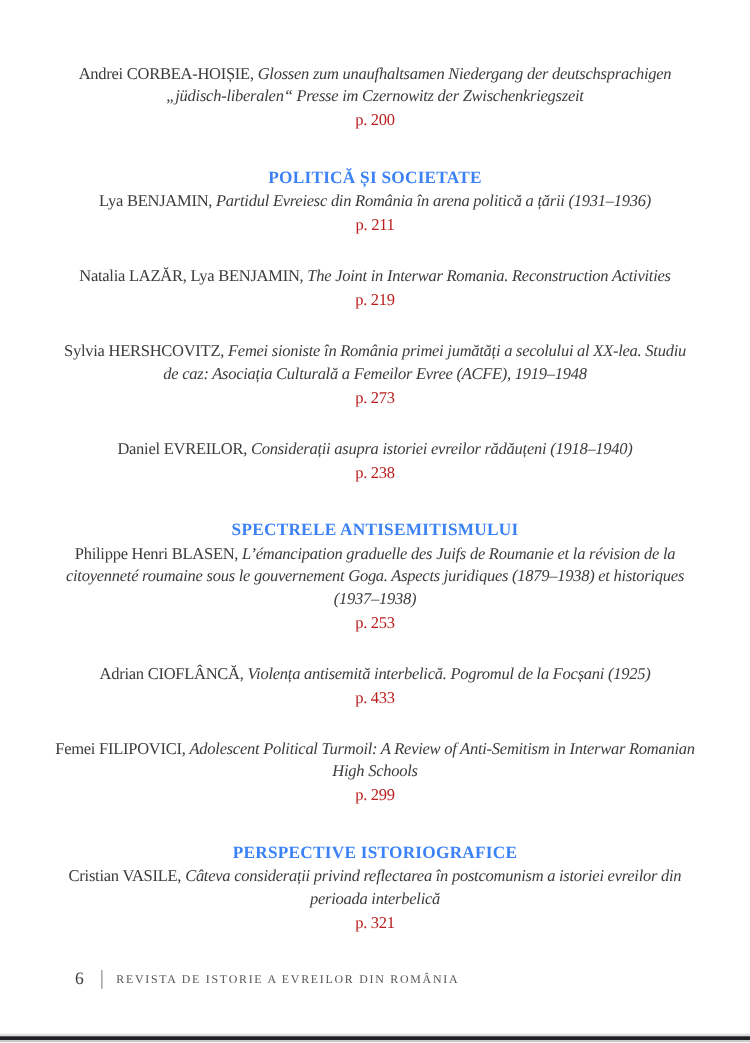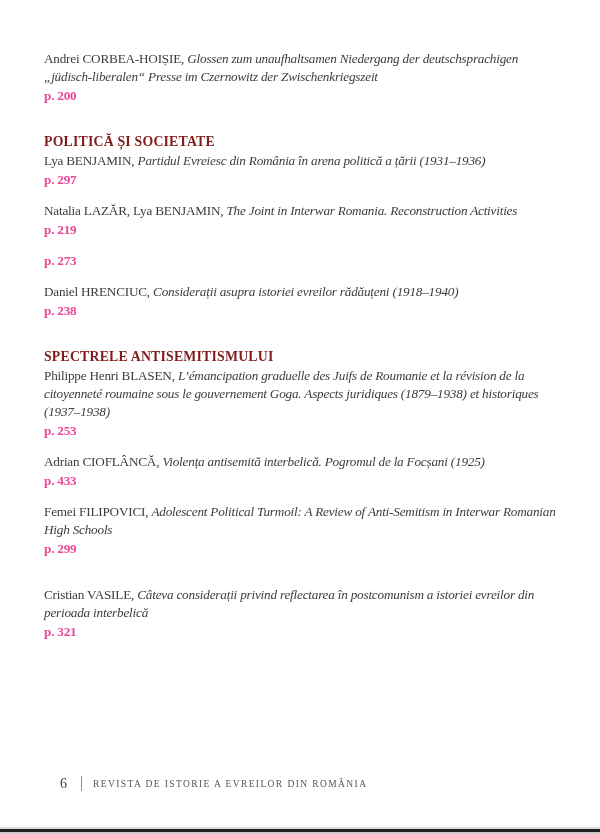--- a/index.html
+++ b/index.html
@@ -17,7 +17,7 @@
     top: 50px;
     left: 44px;
     right: 44px;
-    text-align: left;
+    text-align: center;
     font-size: 13.2px;
     line-height: 18px;
     letter-spacing: -0.2px;

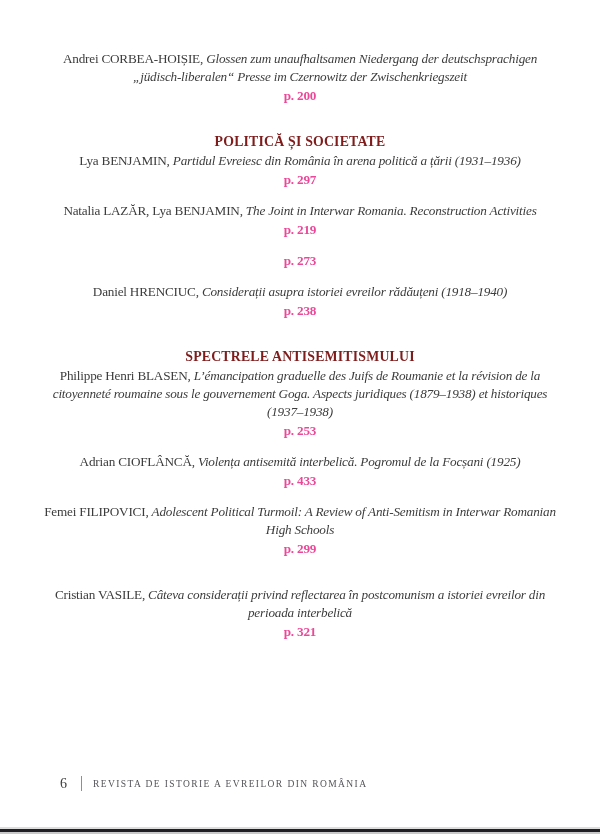--- a/index.html
+++ b/index.html
@@ -39,8 +39,8 @@
   .entry-title { font-style: italic; }
   .entry-page {
     margin: 1px 0 0 0;
-    color: #ec4899;
-    font-weight: bold;
+    color: #b91c1c;
+    font-weight: normal;
     font-size: 13.2px;
     line-height: 18px;
   }

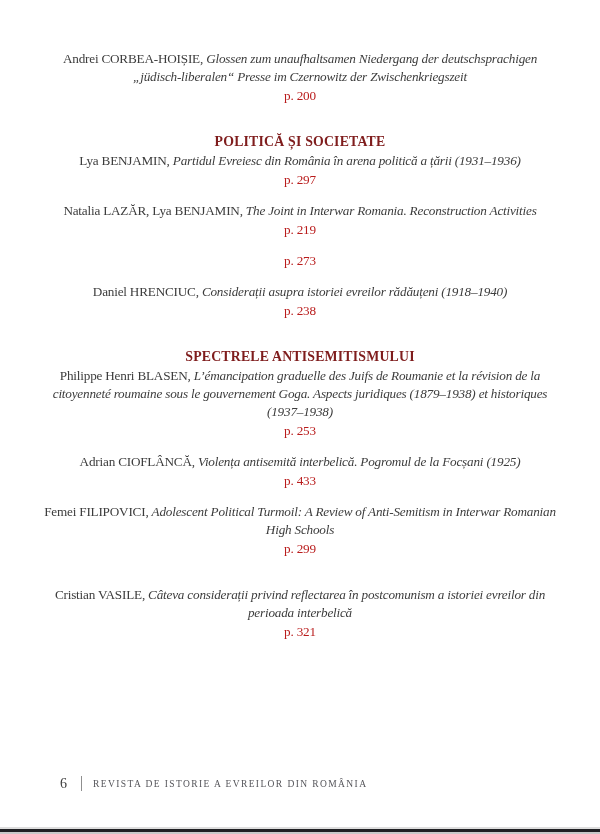--- a/index.html
+++ b/index.html
@@ -25,7 +25,7 @@
   .toc-section { margin: 0; }
   .toc-section + .toc-section { margin-top: 28px; }
   .section-heading {
-    color: #7f1d1d;
+    color: #3b82f6;
     font-weight: bold;
     font-size: 13.8px;
     letter-spacing: 0.2px;

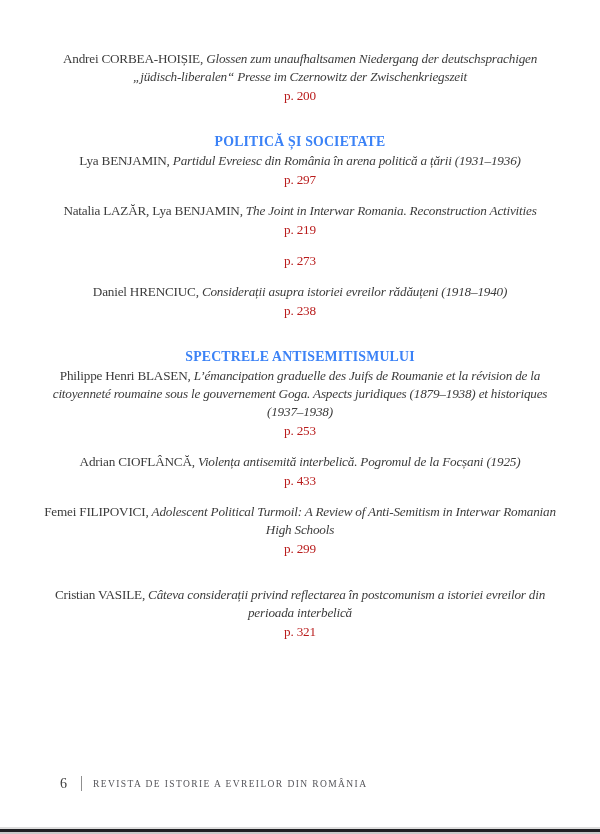--- a/index.html
+++ b/index.html
@@ -98,7 +98,7 @@
           <span class="entry-authors">Lya BENJAMIN,</span>
           <span class="entry-title">Partidul Evreiesc din România în arena politică a țării (1931–1936)</span>
         </p>
-        <p class="entry-page">p. 297</p>
+        <p class="entry-page">p. 211</p>
       </div>
       <div class="toc-entry">
         <p class="entry-line">

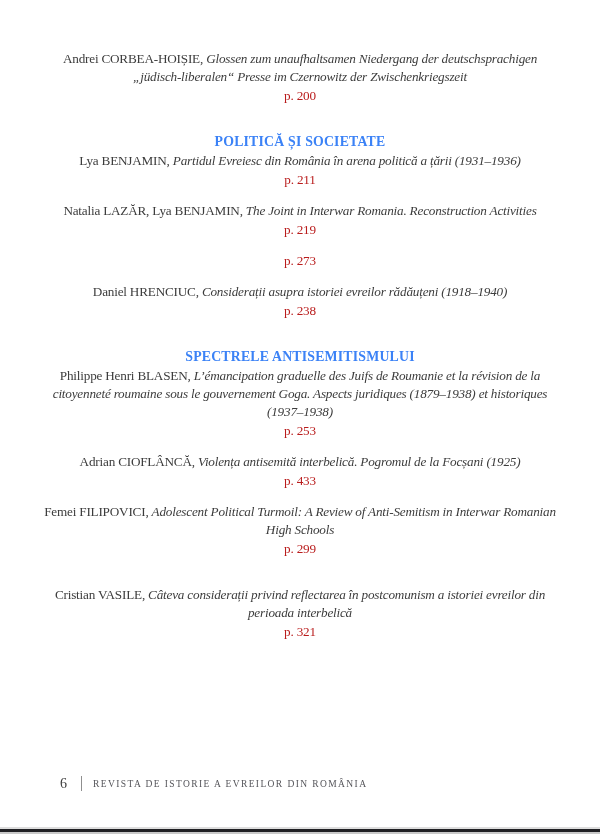--- a/index.html
+++ b/index.html
@@ -33,7 +33,7 @@
     margin: 0 0 1px 0;
   }
   .toc-entry { margin: 0; }
-  .toc-entry + .toc-entry { margin-top: 13px; }
+  .toc-entry + .toc-entry { margin-top: 23px; }
   .entry-line { margin: 0; }
   .entry-authors { font-style: normal; }
   .entry-title { font-style: italic; }

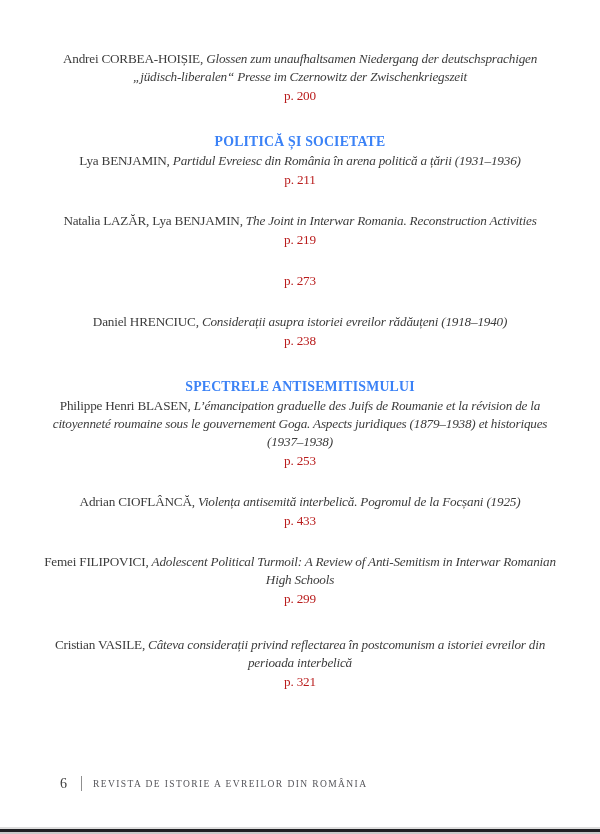--- a/index.html
+++ b/index.html
@@ -108,6 +108,10 @@
         <p class="entry-page">p. 219</p>
       </div>
       <div class="toc-entry">
+        <p class="entry-line">
+          <span class="entry-authors">Sylvia HERSHCOVITZ,</span>
+          <span class="entry-title">Femei sioniste în România primei jumătăți a secolului al XX-lea. Studiu de caz: Asociația Culturală a Femeilor Evree (ACFE), 1919–1948</span>
+        </p>
         <p class="entry-page">p. 273</p>
       </div>
       <div class="toc-entry">

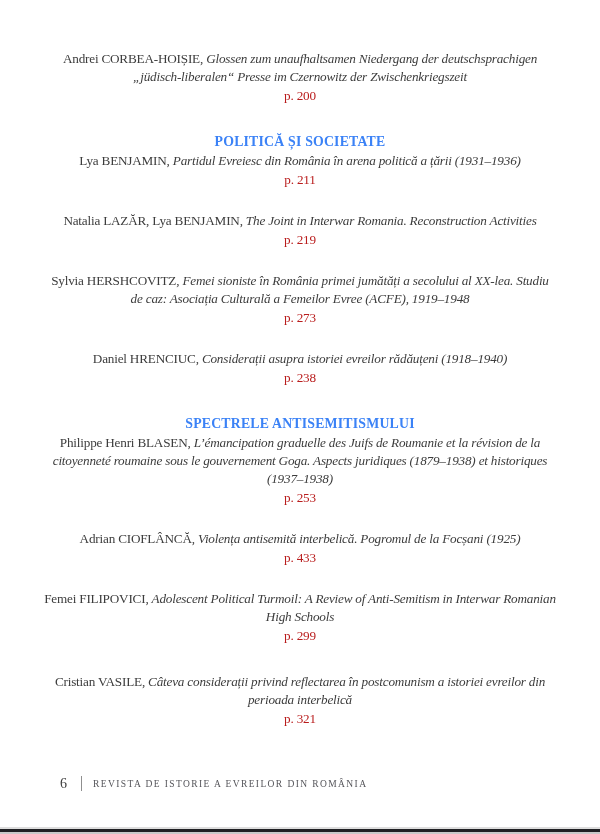--- a/index.html
+++ b/index.html
@@ -116,7 +116,7 @@
       </div>
       <div class="toc-entry">
         <p class="entry-line">
-          <span class="entry-authors">Daniel HRENCIUC,</span>
+          <span class="entry-authors">Daniel EVREILOR,</span>
           <span class="entry-title">Considerații asupra istoriei evreilor rădăuțeni (1918–1940)</span>
         </p>
         <p class="entry-page">p. 238</p>

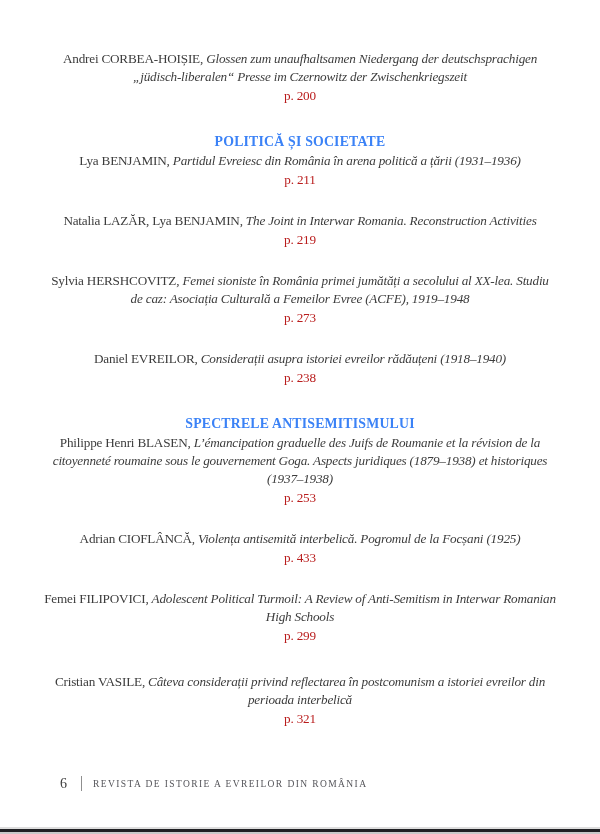--- a/index.html
+++ b/index.html
@@ -149,6 +149,7 @@
     </div>
 
     <div class="toc-section">
+      <p class="section-heading">PERSPECTIVE ISTORIOGRAFICE</p>
       <div class="toc-entry">
         <p class="entry-line">
           <span class="entry-authors">Cristian VASILE,</span>

